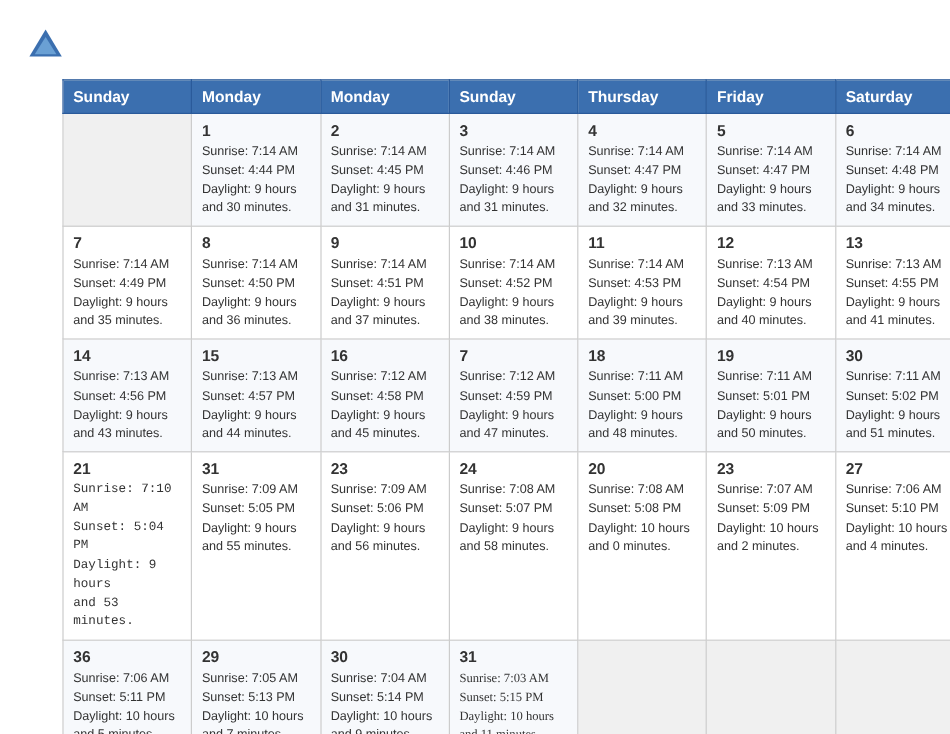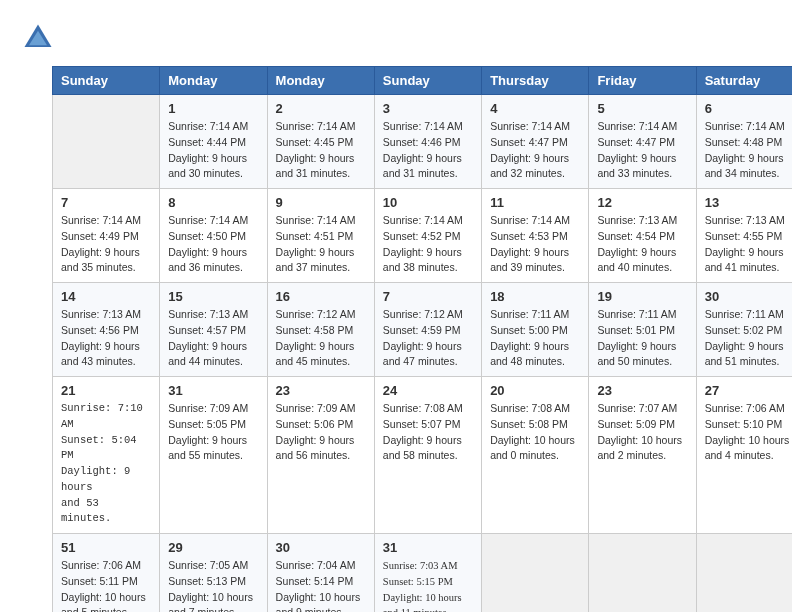--- a/index.html
+++ b/index.html
@@ -322,7 +322,7 @@
       </tr>
       <tr>
         <td>
-          <span class="day-number">51</span>
+          <span class="day-number">36</span>
           <div class="day-info" style="white-space: pre-line;">Sunrise: 7:06 AM
 Sunset: 5:11 PM
 Daylight: 10 hours

